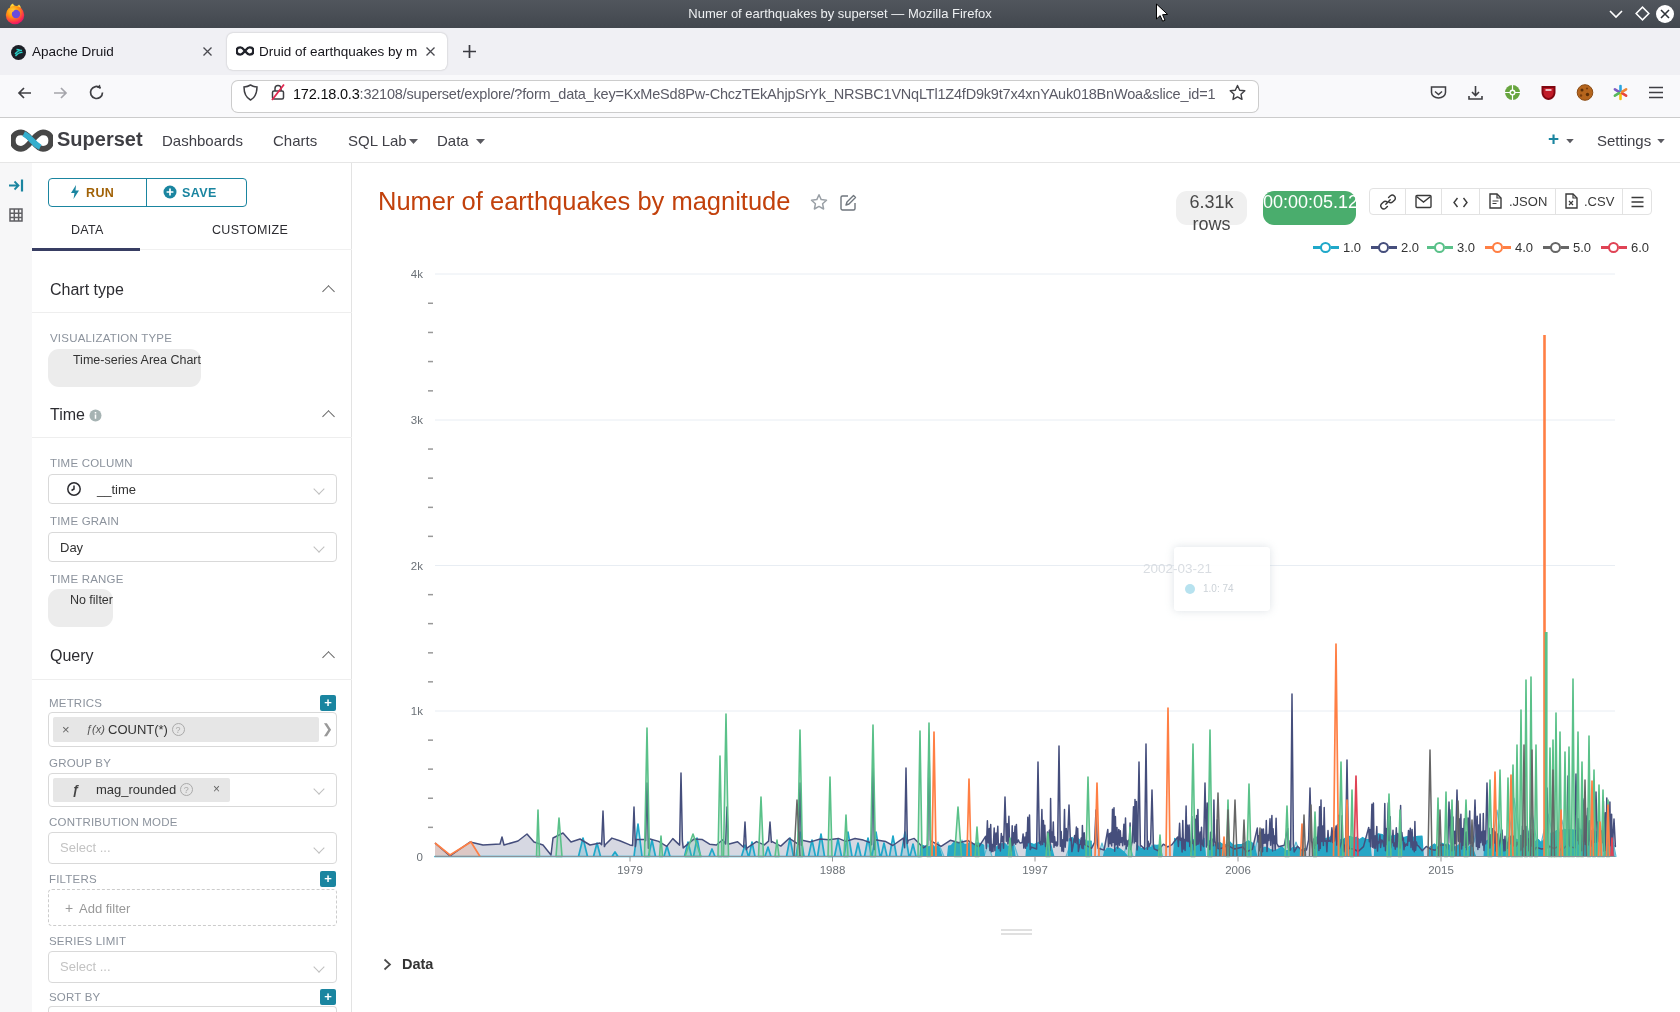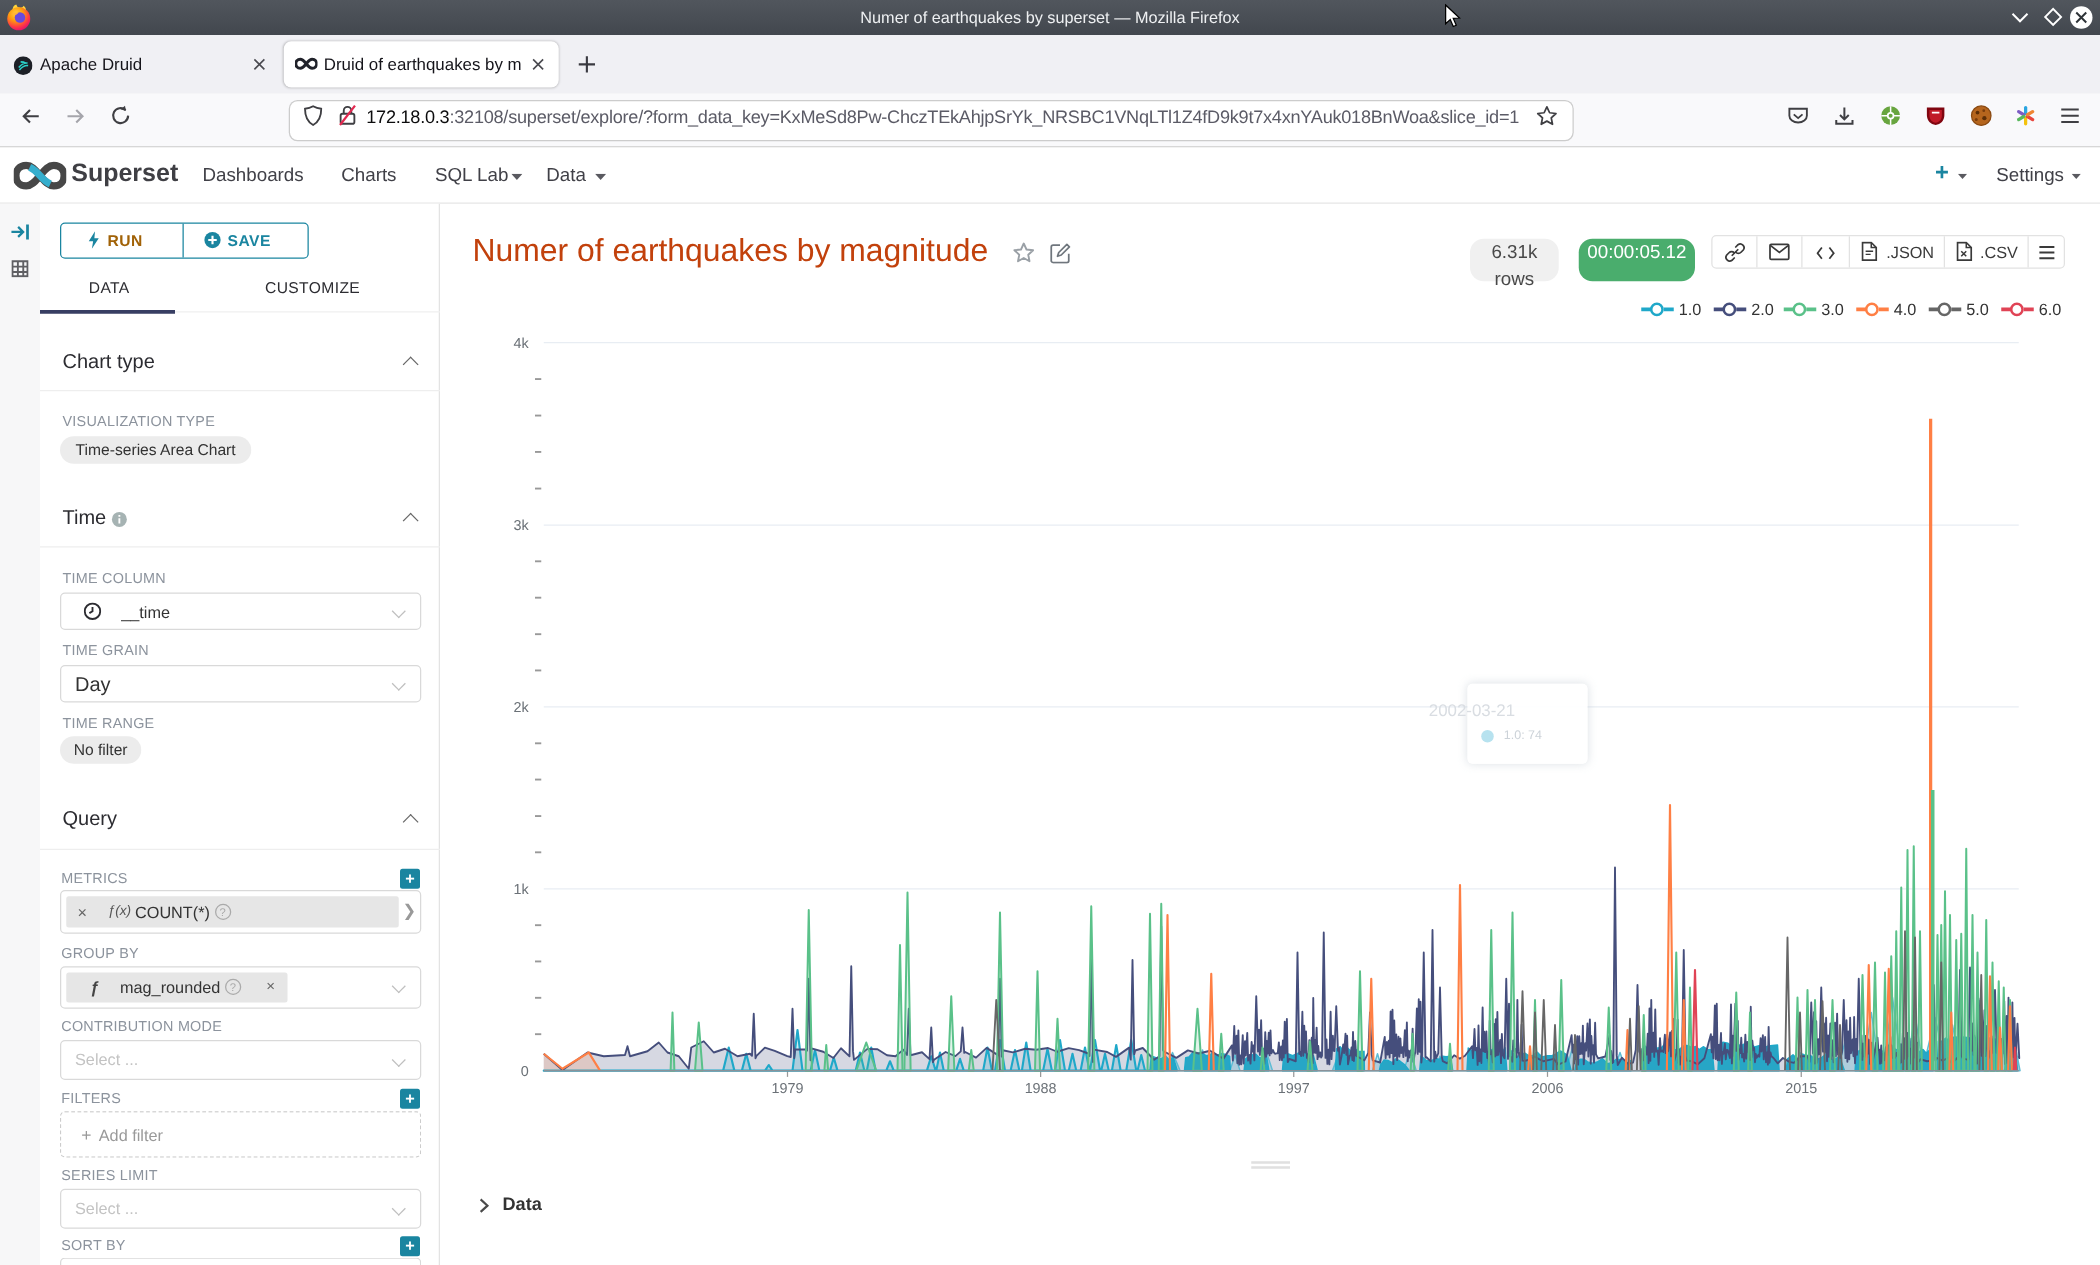--- a/index.html
+++ b/index.html
@@ -29,7 +29,7 @@
 .qmark{display:inline-block;width:13px;height:13px;border:1px solid #aaa;border-radius:50%;color:#aaa;font-size:9px;line-height:12px;text-align:center;vertical-align:1px}
 
 #ctitle{position:absolute;left:378px;top:187px;font-size:25.5px;color:#c2410c}
-.badge{position:absolute;height:34px;border-radius:11px;font-size:15px;line-height:22px;text-align:center}
+.badge{position:absolute;height:34px;border-radius:11px;font-size:18px;line-height:22px;text-align:center}
 #btngrp{position:absolute;left:1369px;top:188px;width:283px;height:27px;border:1px solid #e2e2e2;border-radius:4px;background:#fff}
 .d{position:absolute;top:189px;width:1px;height:25px;background:#e2e2e2}
 .gtxt{position:absolute;top:194px;font-size:13px;color:#3a3a3a}

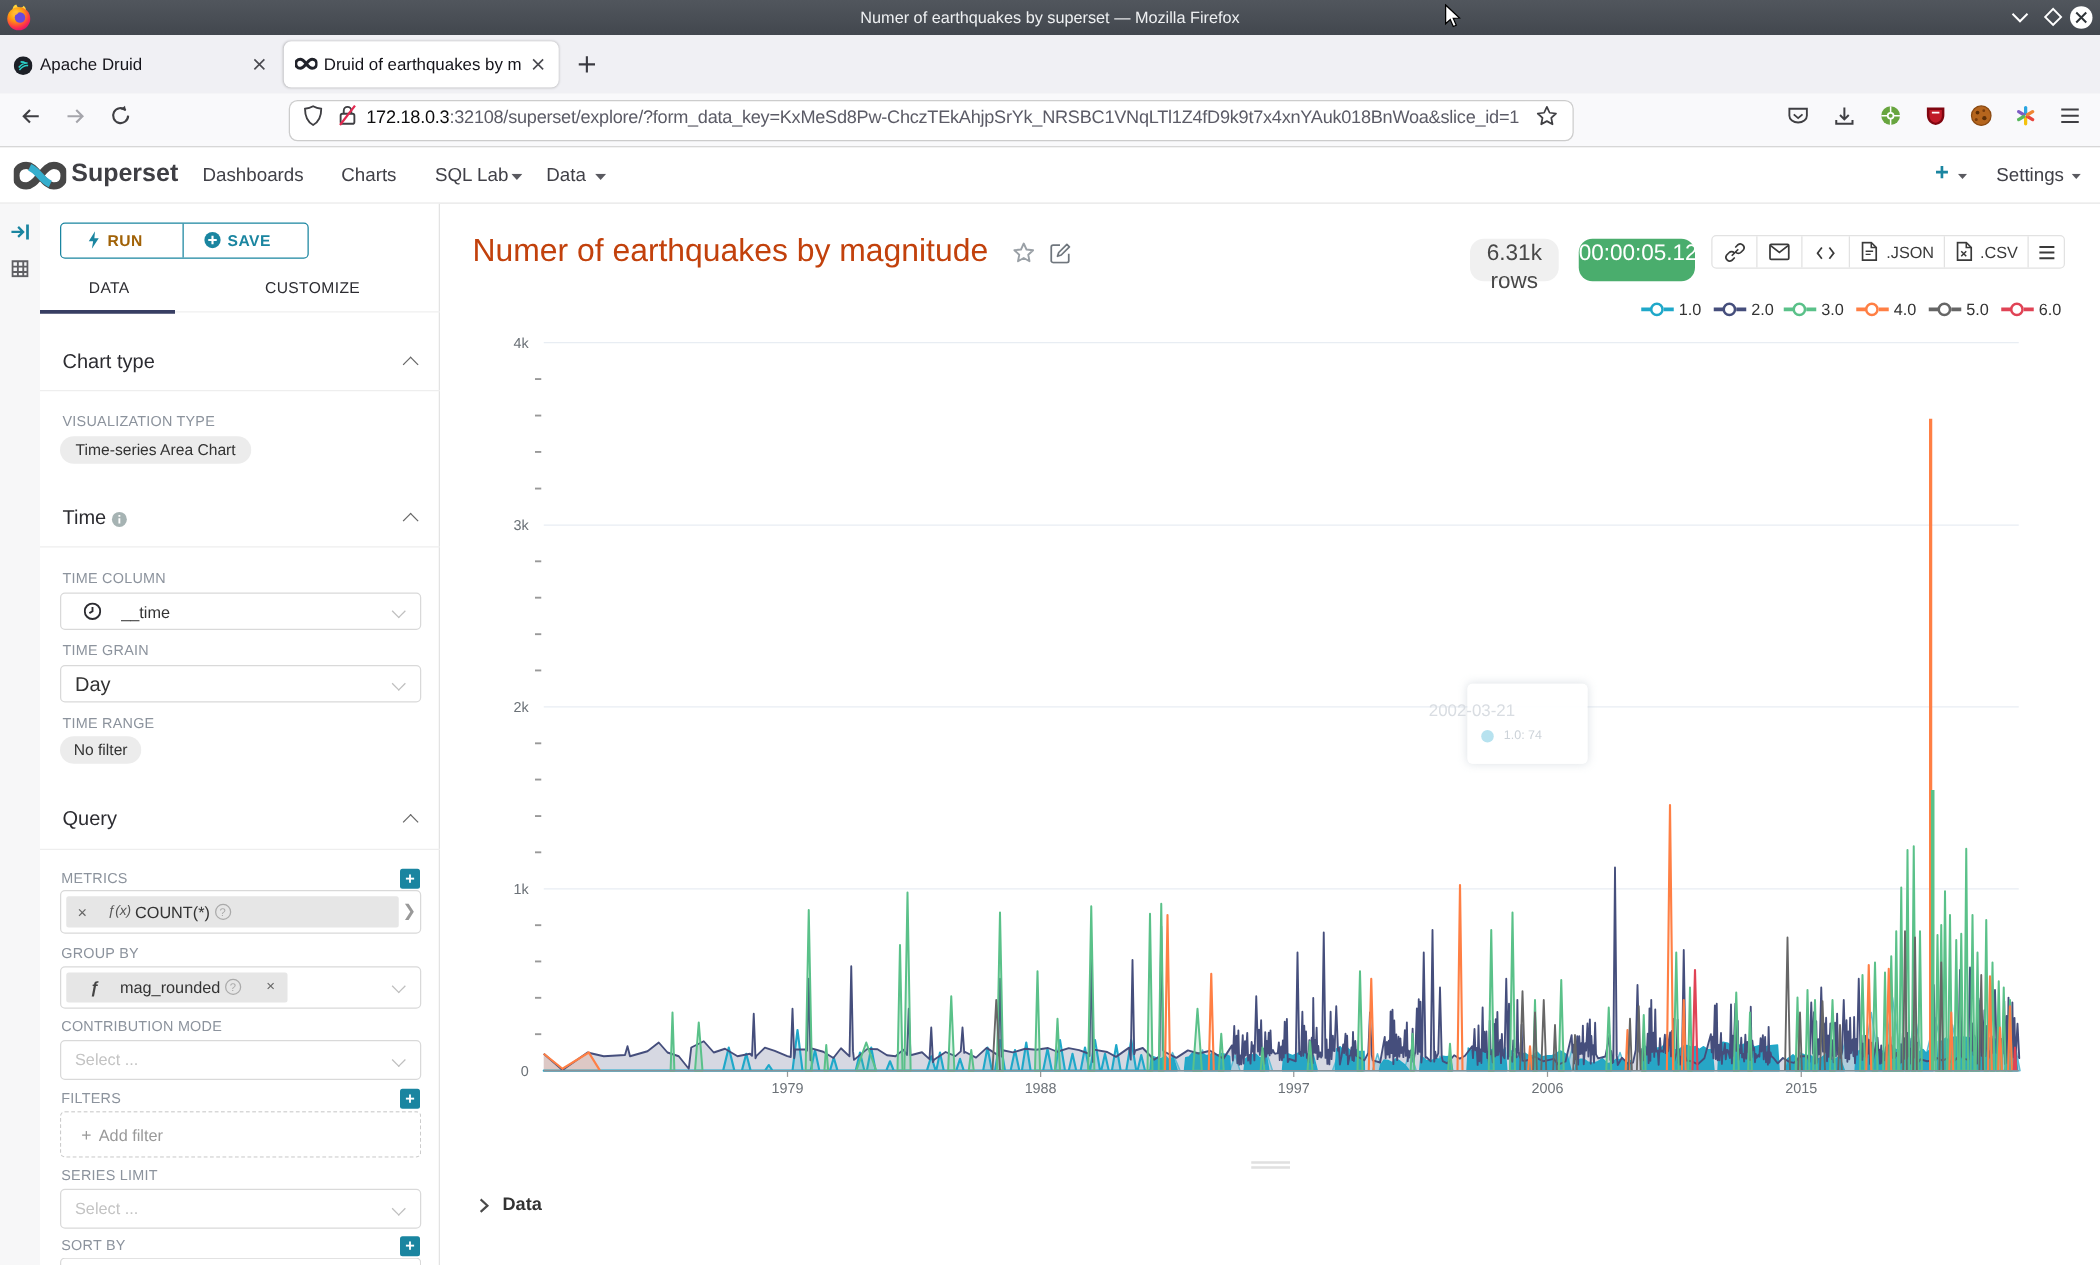--- a/index.html
+++ b/index.html
@@ -18,7 +18,7 @@
 #panel{position:absolute;left:32px;top:163px;width:320px;height:849px;background:#fff;border-right:1px solid #e3e3e3}
 .seg{position:absolute;border:1px solid #1a85a0;border-radius:4px;background:#fff}
 .lbl{position:absolute;font-size:11.5px;color:#8c939d;letter-spacing:.2px}
-.pill{position:absolute;background:#ececec;border-radius:11px;height:22px;font-size:12.5px;color:#333;line-height:22px;text-align:center}
+.pill{position:absolute;background:#ececec;border-radius:11px;height:38px;font-size:12.5px;color:#333;line-height:22px;text-align:right}
 .sel{position:absolute;width:289px;height:30px;border:1px solid #d9d9d9;border-radius:4px;background:#fff;font-size:13px;color:#333}
 .caret{position:absolute;width:8px;height:8px;border-right:1.5px solid #bfbfbf;border-bottom:1.5px solid #bfbfbf;transform:rotate(45deg)}
 .chev{position:absolute;width:9px;height:9px;border-right:1.6px solid #666;border-bottom:1.6px solid #666;transform:rotate(-135deg)}

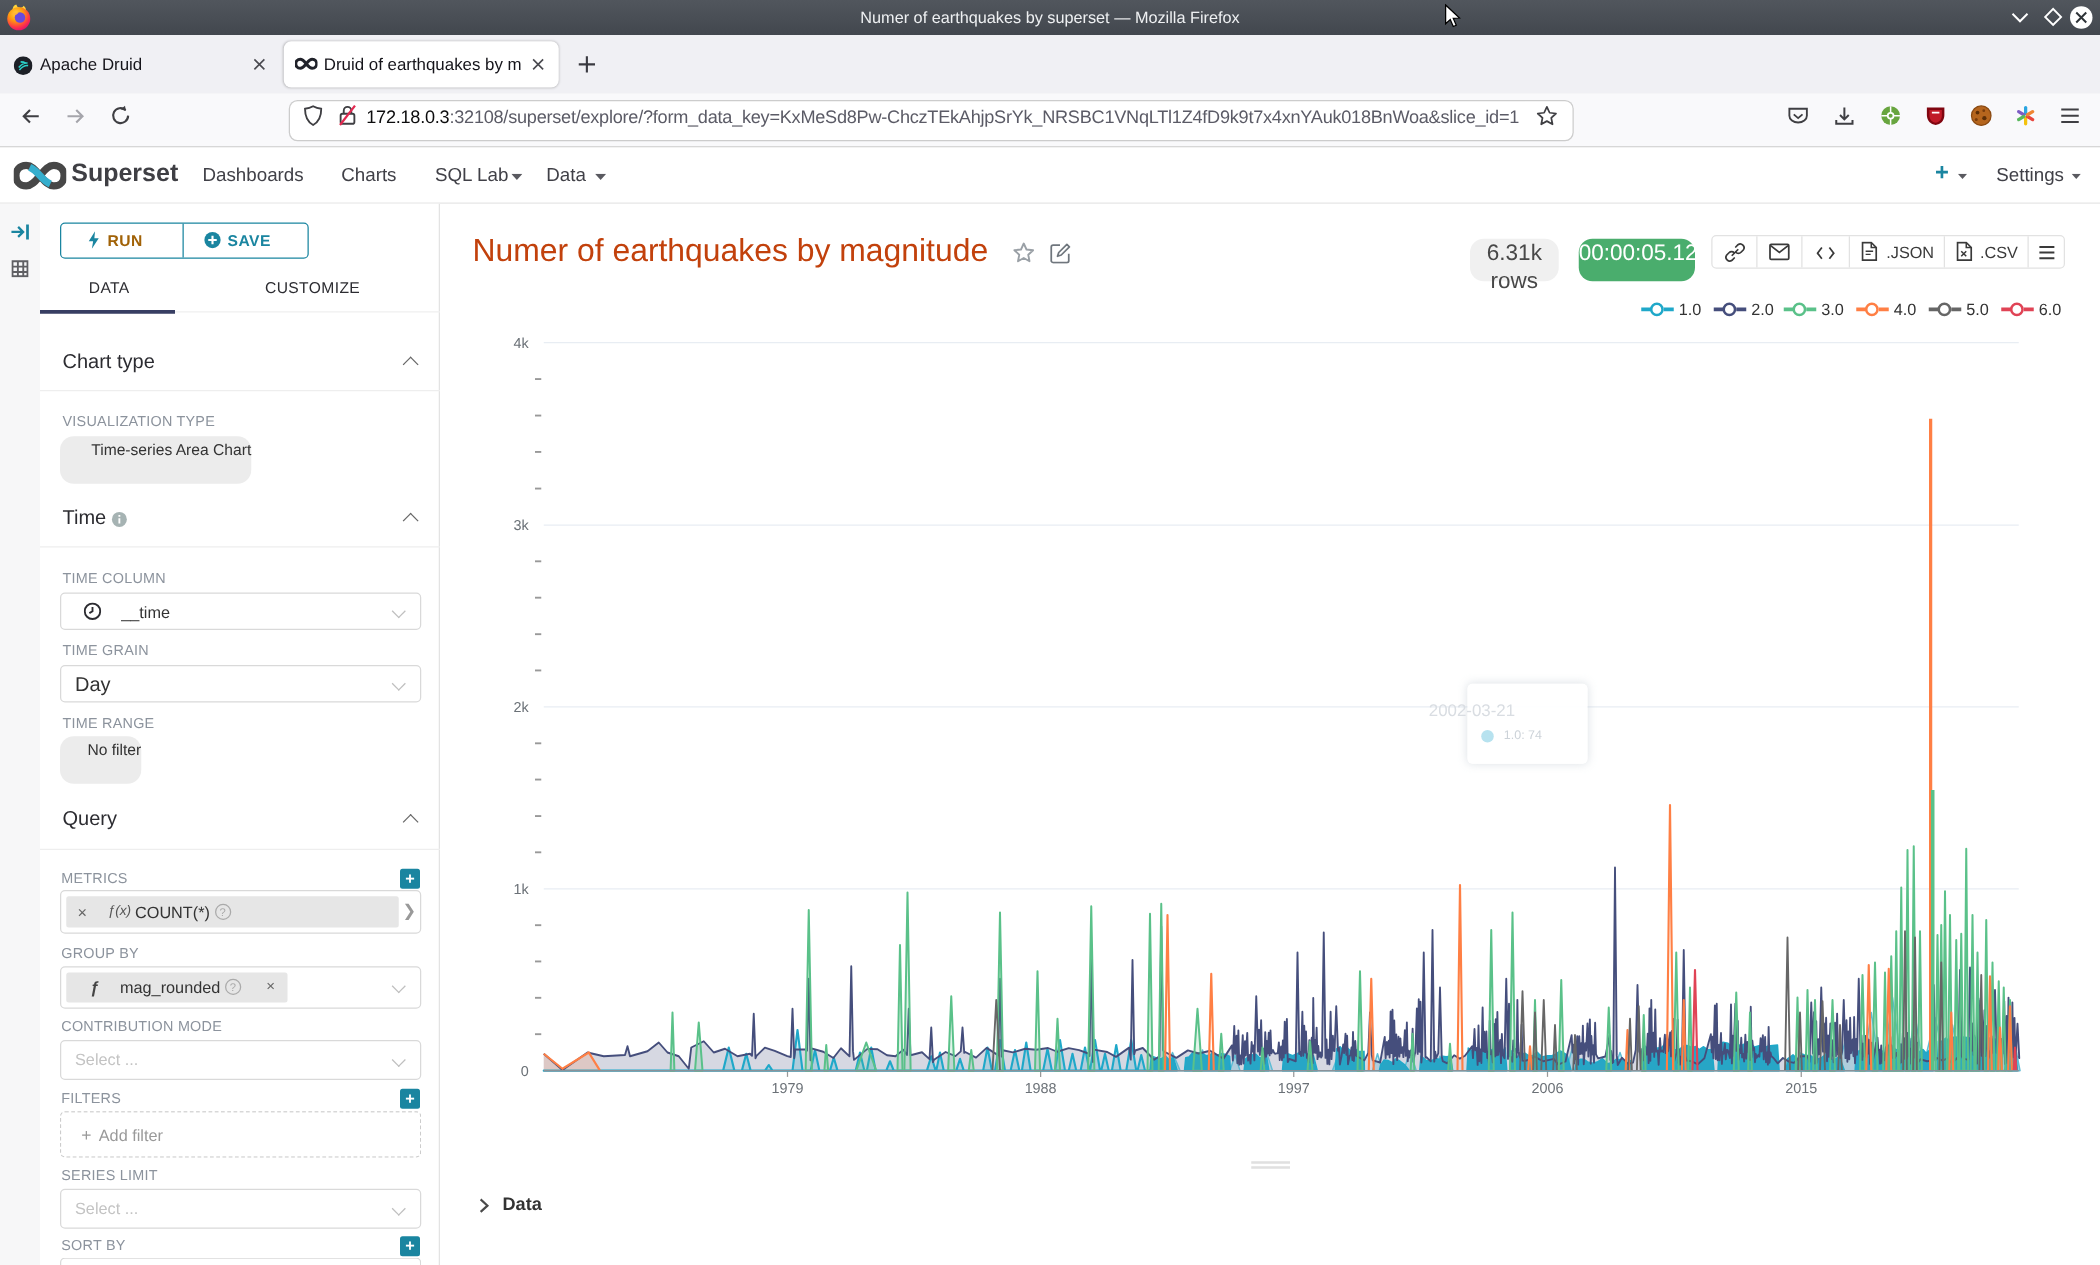--- a/index.html
+++ b/index.html
@@ -232,7 +232,7 @@
 <div class="caret" style="left:315px;top:485px"></div>
 <div class="lbl" style="left:50px;top:515px">TIME GRAIN</div>
 <div class="sel" style="left:48px;top:532px"></div>
-<div class="abs" style="left:60px;top:540px;font-size:16px;color:#333">Day</div>
+<div class="abs" style="left:60px;top:540px;font-size:13px;color:#333">Day</div>
 <div class="caret" style="left:315px;top:543px"></div>
 <div class="lbl" style="left:50px;top:573px">TIME RANGE</div>
 <div class="pill" style="left:48px;top:589px;width:65px">No filter</div>

